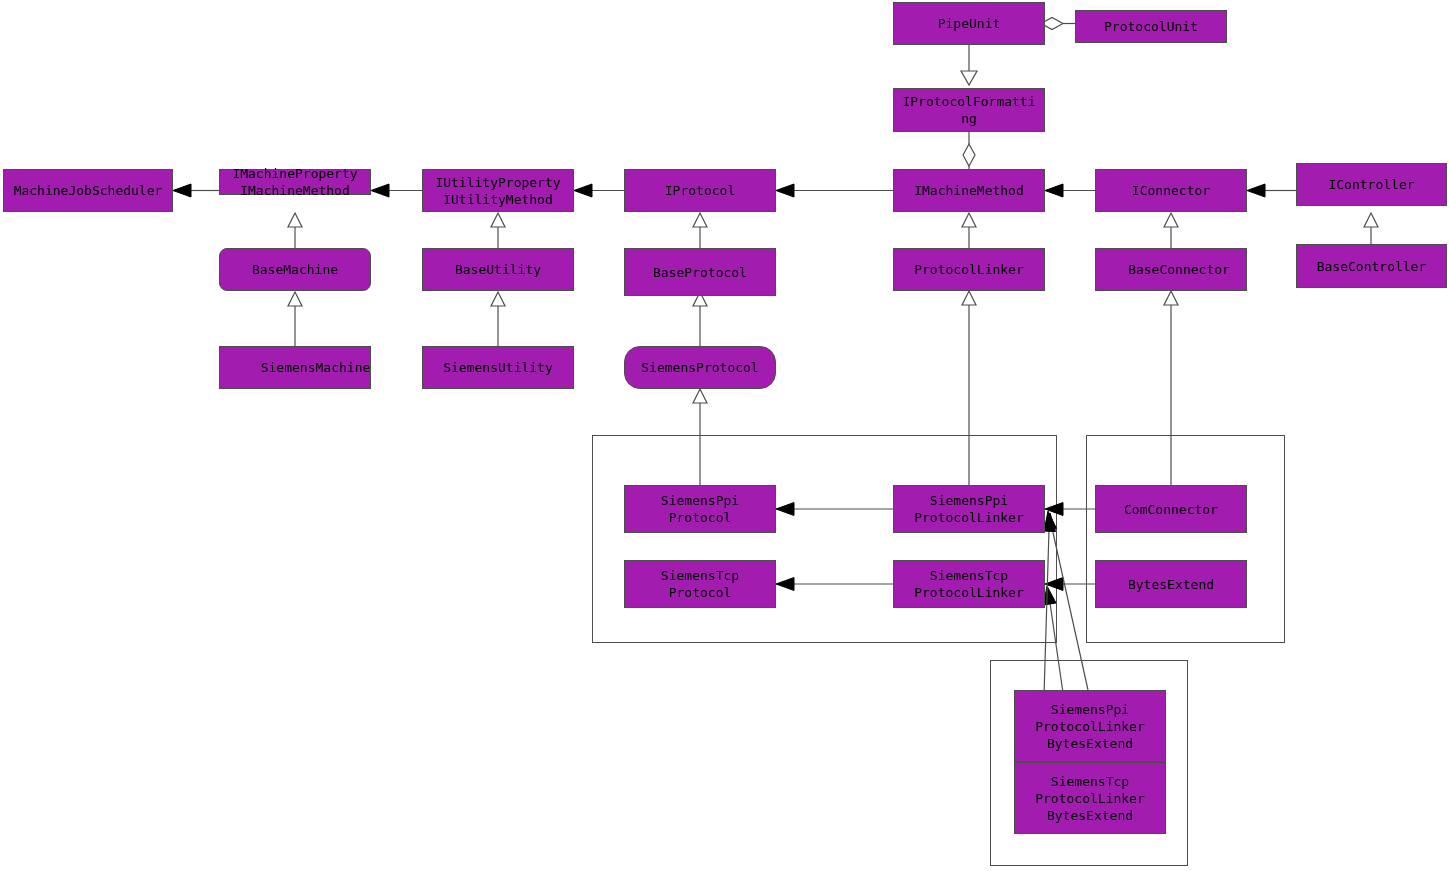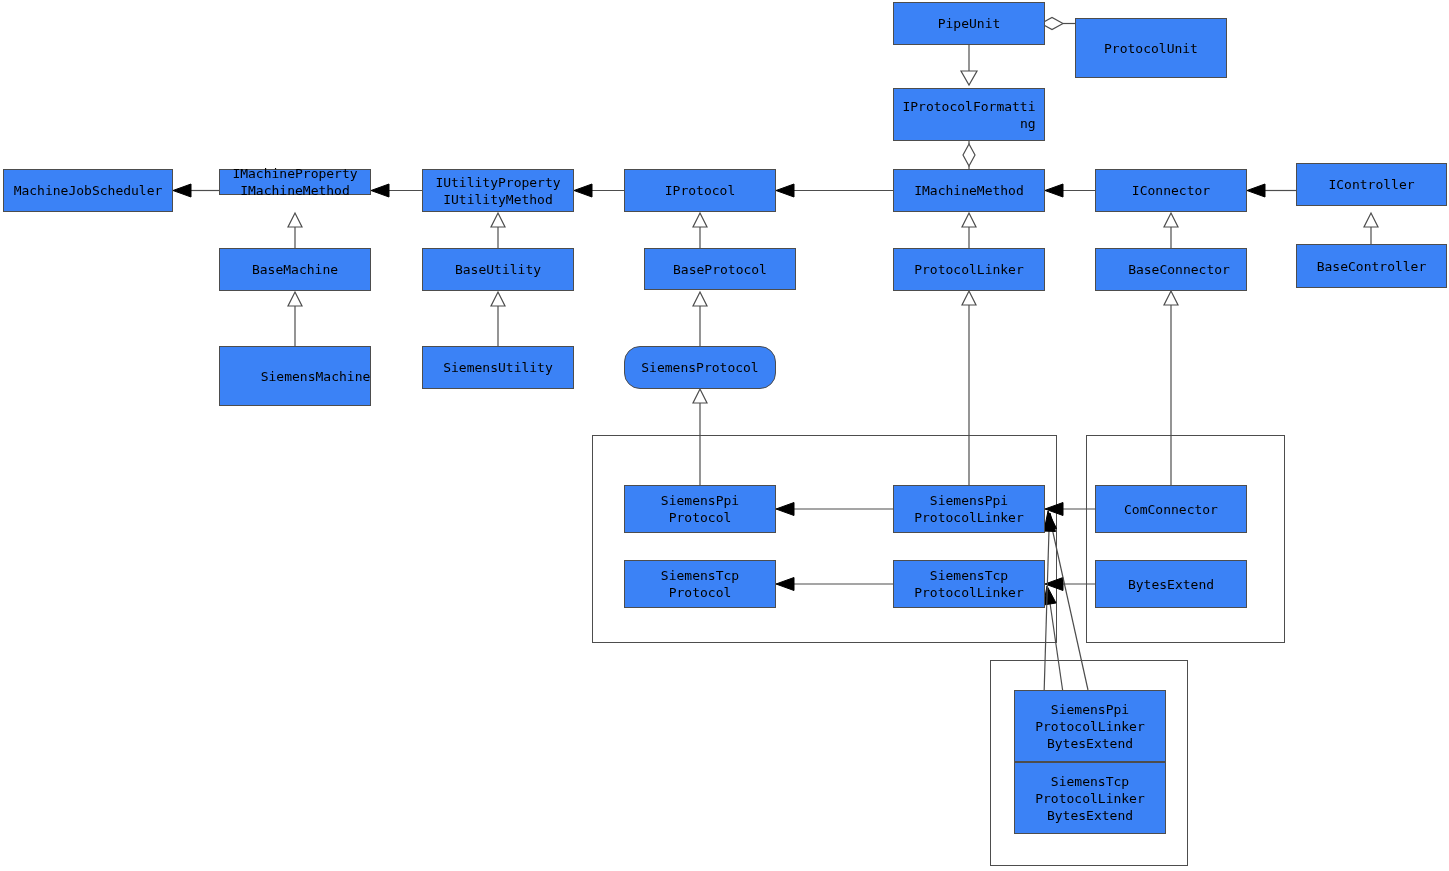--- a/index.html
+++ b/index.html
@@ -19,7 +19,7 @@
     position: absolute;
     box-sizing: border-box;
     border: 1px solid #4d4d4d;
-    background: #3b82f6;
+    background: #a21caf;
     color: #000000;
     font-size: 13px;
     line-height: 17px;

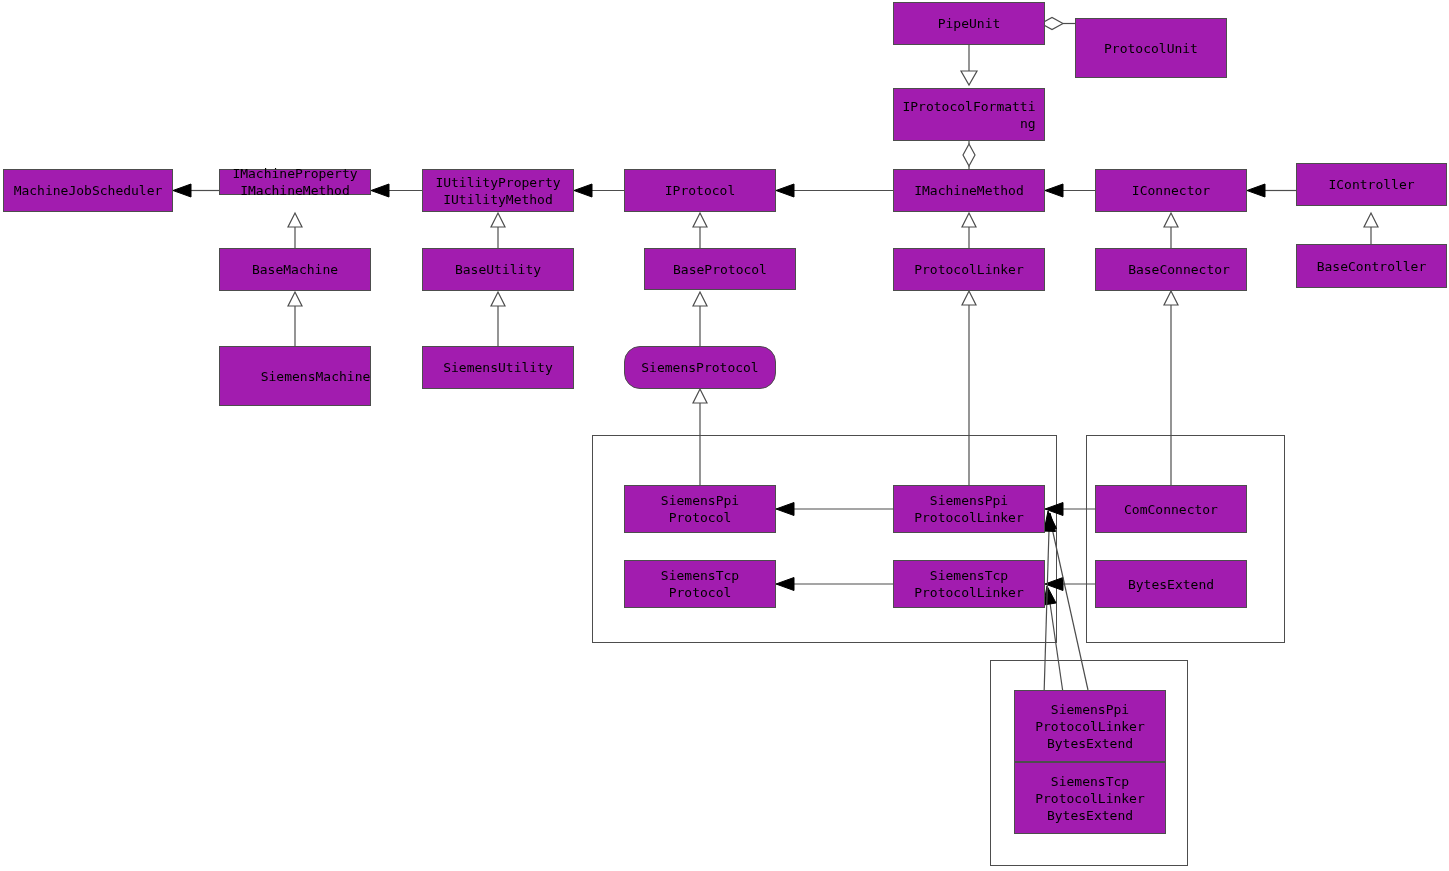--- a/index.html
+++ b/index.html
@@ -239,7 +239,7 @@
   </svg>
 
   <div class="node" id="n-pipe_unit" style="left: 893px; top: 2px; width: 152px; height: 43px;">PipeUnit</div>
-  <div class="node" id="n-protocol_unit" style="left: 1075px; top: 18px; width: 152px; height: 60px;">ProtocolUnit</div>
+  <div class="node" id="n-protocol_unit" style="left: 1075px; top: 10px; width: 152px; height: 33px;">ProtocolUnit</div>
   <div class="node" id="n-iprotocol_formatting" style="left: 893px; top: 88px; width: 152px; height: 53px; text-align: right;">IProtocolFormatti
 ng</div>
   <div class="node" id="n-machine_job_scheduler" style="left: 3px; top: 169px; width: 170px; height: 43px;">MachineJobScheduler</div>

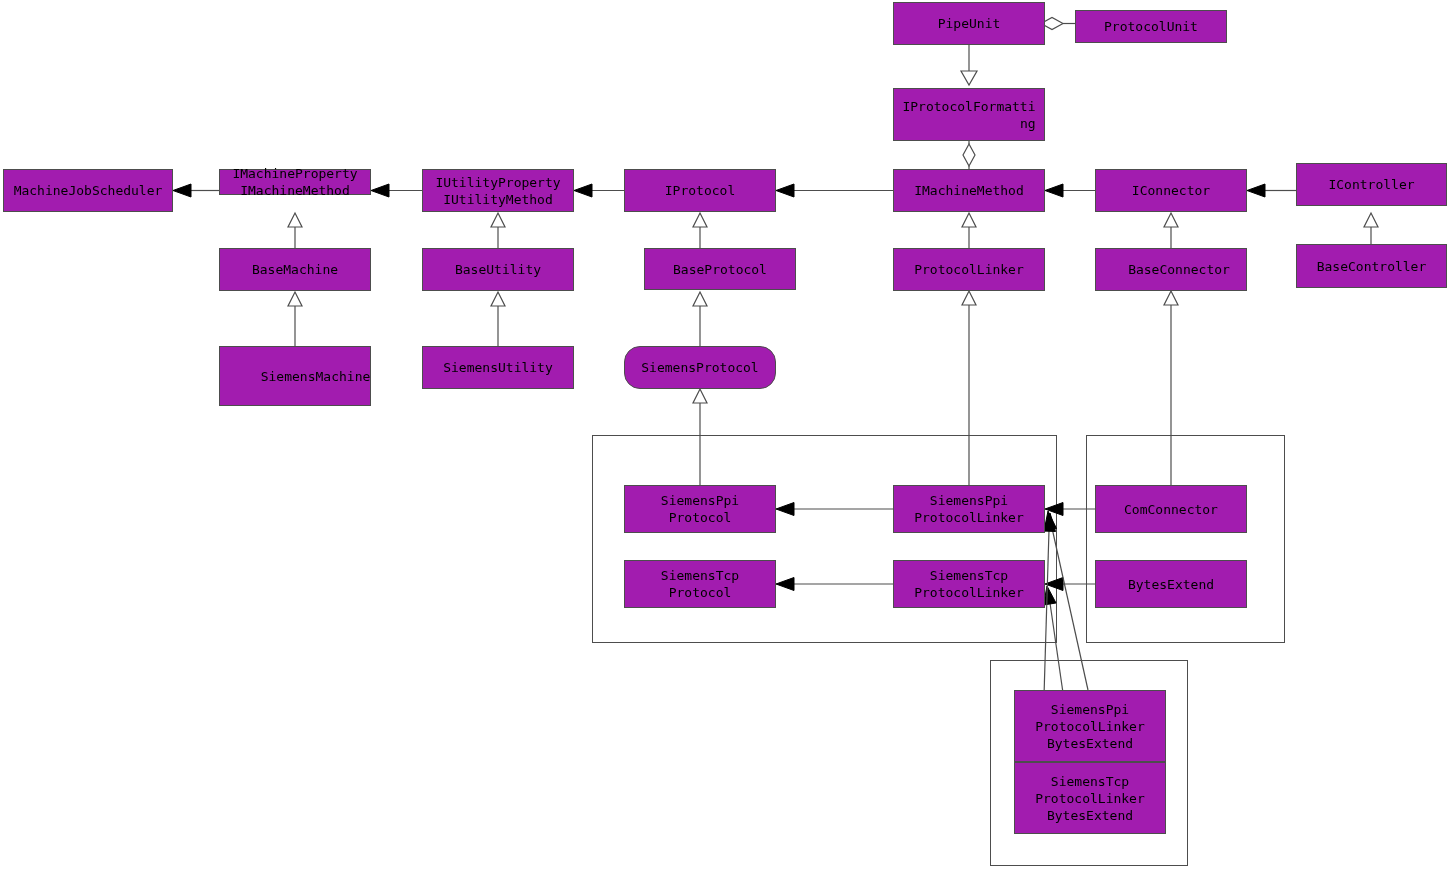--- a/index.html
+++ b/index.html
@@ -240,7 +240,7 @@
 
   <div class="node" id="n-pipe_unit" style="left: 893px; top: 2px; width: 152px; height: 43px;">PipeUnit</div>
   <div class="node" id="n-protocol_unit" style="left: 1075px; top: 10px; width: 152px; height: 33px;">ProtocolUnit</div>
-  <div class="node" id="n-iprotocol_formatting" style="left: 893px; top: 88px; width: 152px; height: 53px; text-align: right;">IProtocolFormatti
+  <div class="node" id="n-iprotocol_formatting" style="left: 893px; top: 88px; width: 152px; height: 44px;">IProtocolFormatti
 ng</div>
   <div class="node" id="n-machine_job_scheduler" style="left: 3px; top: 169px; width: 170px; height: 43px;">MachineJobScheduler</div>
   <div class="node" id="n-imachine_property" style="left: 219px; top: 169px; width: 152px; height: 26px;">IMachineProperty

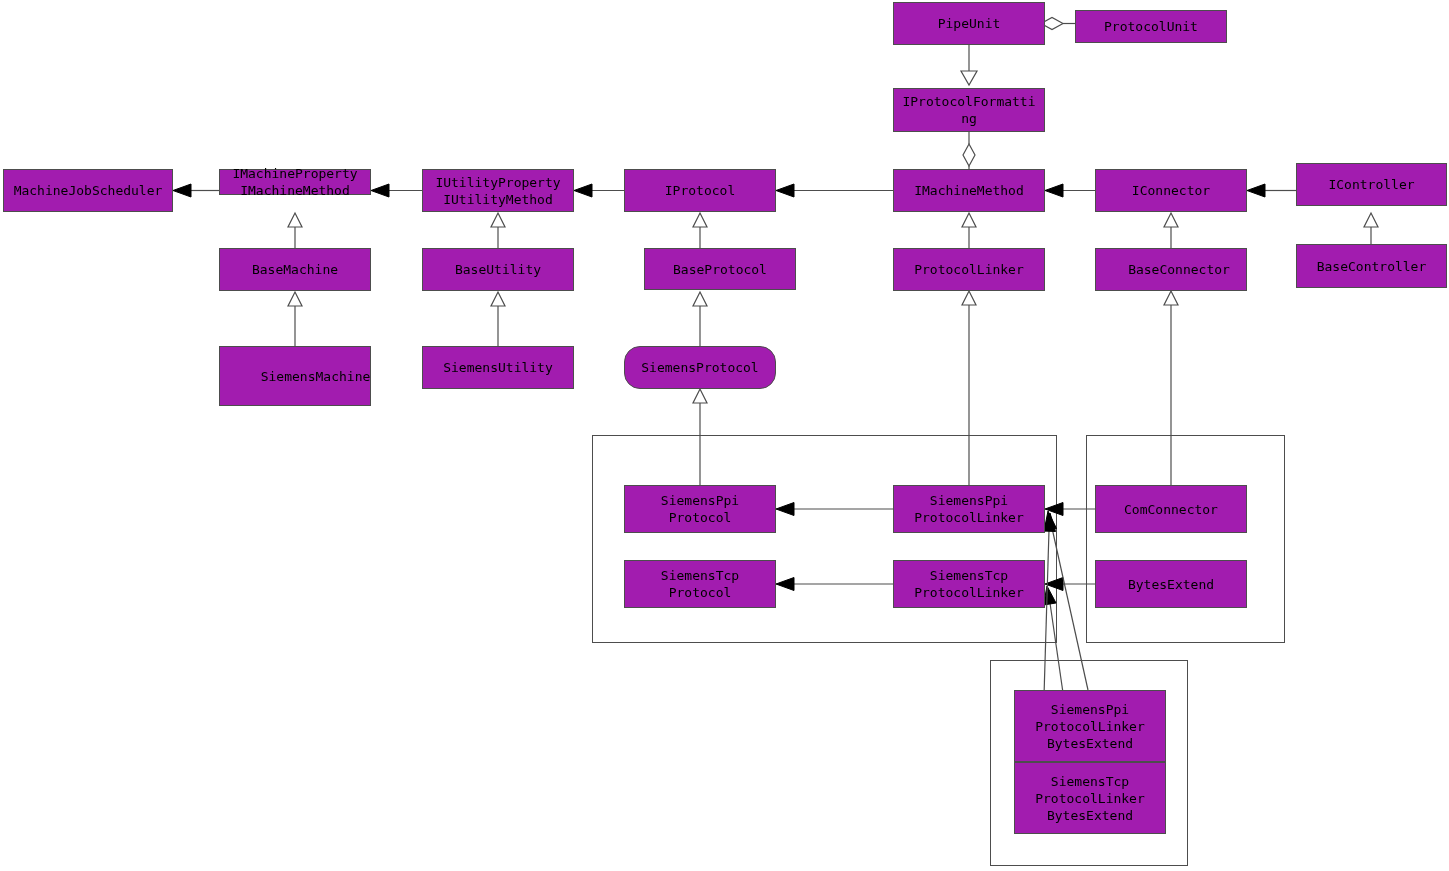--- a/index.html
+++ b/index.html
@@ -251,7 +251,7 @@
   <div class="node" id="n-iprotocol_linker" style="left: 893px; top: 169px; width: 152px; height: 43px;">IMachineMethod</div>
   <div class="node" id="n-iconnector" style="left: 1095px; top: 169px; width: 152px; height: 43px;">IConnector</div>
   <div class="node" id="n-icontroller" style="left: 1296px; top: 163px; width: 151px; height: 43px;">IController</div>
-  <div class="node" id="n-base_machine" style="left: 219px; top: 248px; width: 152px; height: 43px;">BaseMachine</div>
+  <div class="node" id="n-base_machine" style="left: 219px; top: 248px; width: 152px; height: 43px; border-radius: 8px;">BaseMachine</div>
   <div class="node" id="n-base_utility" style="left: 422px; top: 248px; width: 152px; height: 43px;">BaseUtility</div>
   <div class="node" id="n-base_protocol" style="left: 624px; top: 248px; width: 152px; height: 42px; margin-left: 20px;">BaseProtocol</div>
   <div class="node" id="n-protocol_linker" style="left: 893px; top: 248px; width: 152px; height: 43px;">ProtocolLinker</div>

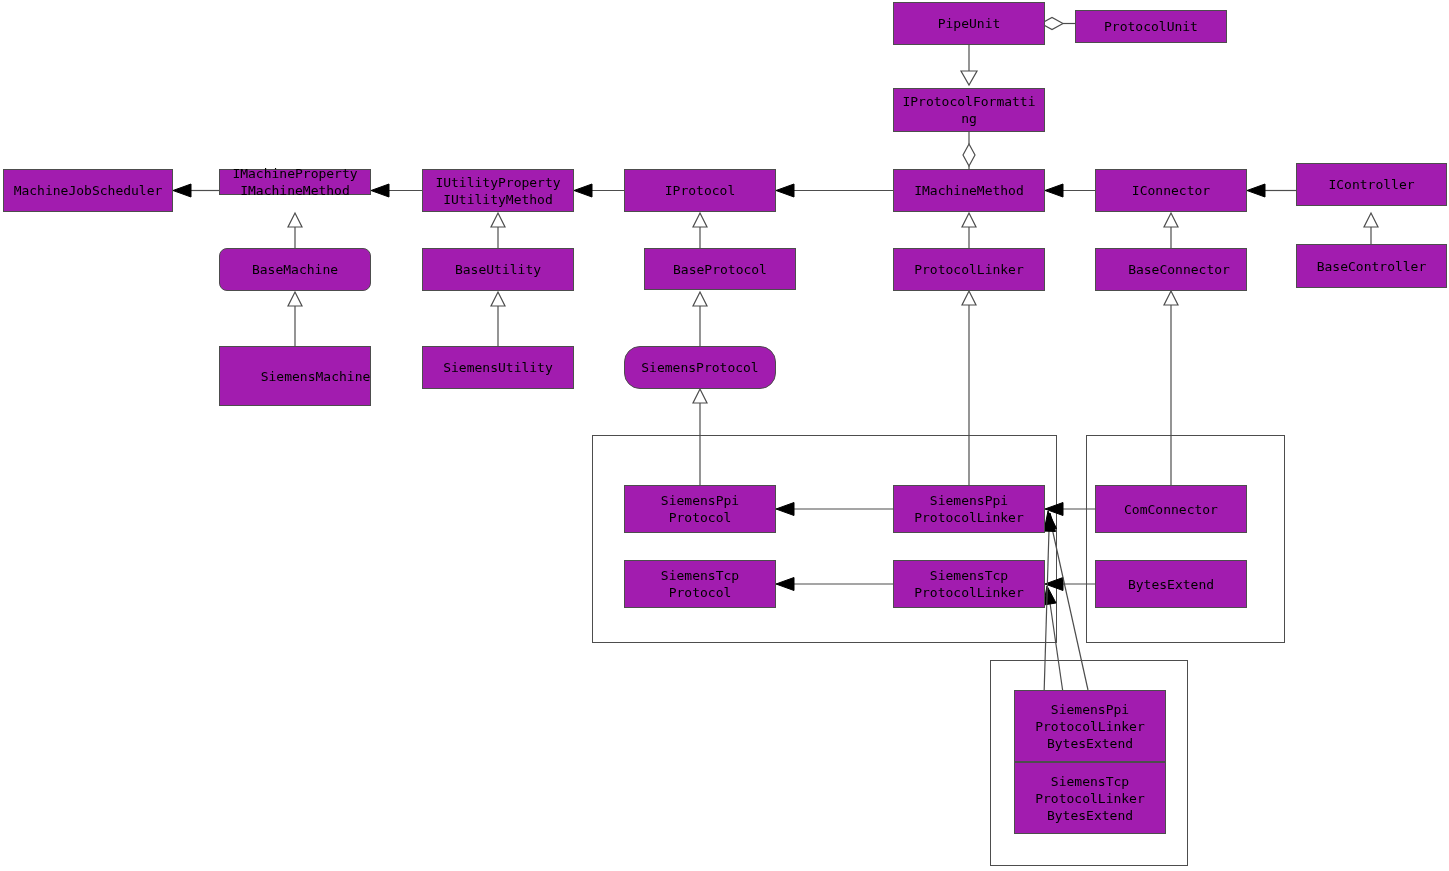--- a/index.html
+++ b/index.html
@@ -253,7 +253,7 @@
   <div class="node" id="n-icontroller" style="left: 1296px; top: 163px; width: 151px; height: 43px;">IController</div>
   <div class="node" id="n-base_machine" style="left: 219px; top: 248px; width: 152px; height: 43px; border-radius: 8px;">BaseMachine</div>
   <div class="node" id="n-base_utility" style="left: 422px; top: 248px; width: 152px; height: 43px;">BaseUtility</div>
-  <div class="node" id="n-base_protocol" style="left: 624px; top: 248px; width: 152px; height: 42px; margin-left: 20px;">BaseProtocol</div>
+  <div class="node" id="n-base_protocol" style="left: 624px; top: 248px; width: 152px; height: 48px;">BaseProtocol</div>
   <div class="node" id="n-protocol_linker" style="left: 893px; top: 248px; width: 152px; height: 43px;">ProtocolLinker</div>
   <div class="node" id="n-base_connector" style="left: 1095px; top: 248px; width: 152px; height: 43px; padding-left: 16px;">BaseConnector</div>
   <div class="node" id="n-base_controller" style="left: 1296px; top: 244px; width: 151px; height: 44px;">BaseController</div>

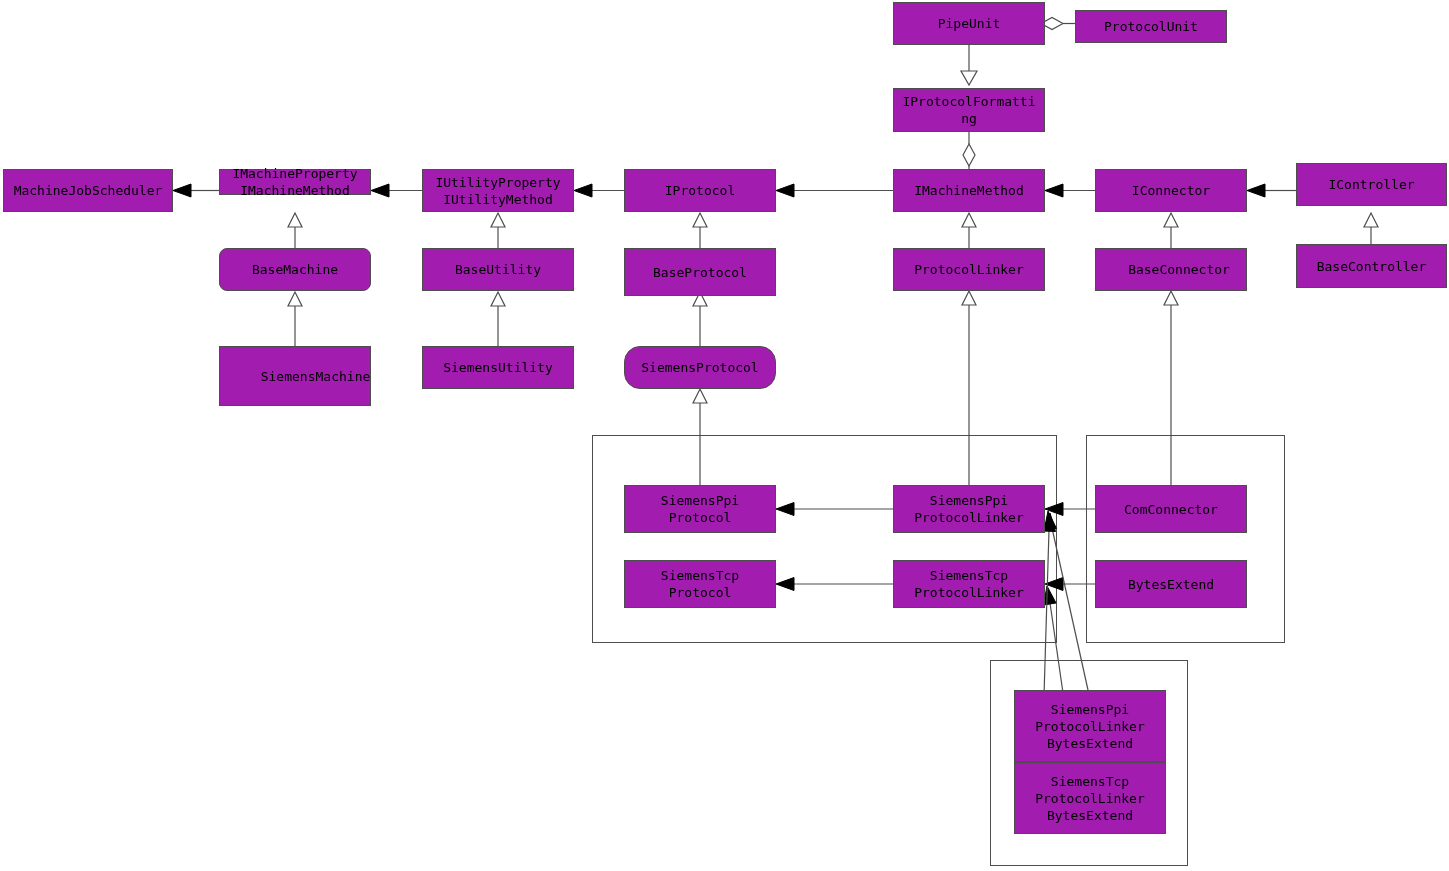--- a/index.html
+++ b/index.html
@@ -257,7 +257,7 @@
   <div class="node" id="n-protocol_linker" style="left: 893px; top: 248px; width: 152px; height: 43px;">ProtocolLinker</div>
   <div class="node" id="n-base_connector" style="left: 1095px; top: 248px; width: 152px; height: 43px; padding-left: 16px;">BaseConnector</div>
   <div class="node" id="n-base_controller" style="left: 1296px; top: 244px; width: 151px; height: 44px;">BaseController</div>
-  <div class="node" id="n-siemens_machine" style="left: 219px; top: 346px; width: 152px; height: 60px; padding-left: 41px;">SiemensMachine</div>
+  <div class="node" id="n-siemens_machine" style="left: 219px; top: 346px; width: 152px; height: 43px; padding-left: 41px;">SiemensMachine</div>
   <div class="node" id="n-siemens_utility" style="left: 422px; top: 346px; width: 152px; height: 43px;">SiemensUtility</div>
   <div class="node" id="n-siemens_protocol" style="left: 624px; top: 346px; width: 152px; height: 43px; border-radius: 16px;">SiemensProtocol</div>
   <div class="node" id="n-siemens_ppi_protocol" style="left: 624px; top: 485px; width: 152px; height: 48px;">SiemensPpi

